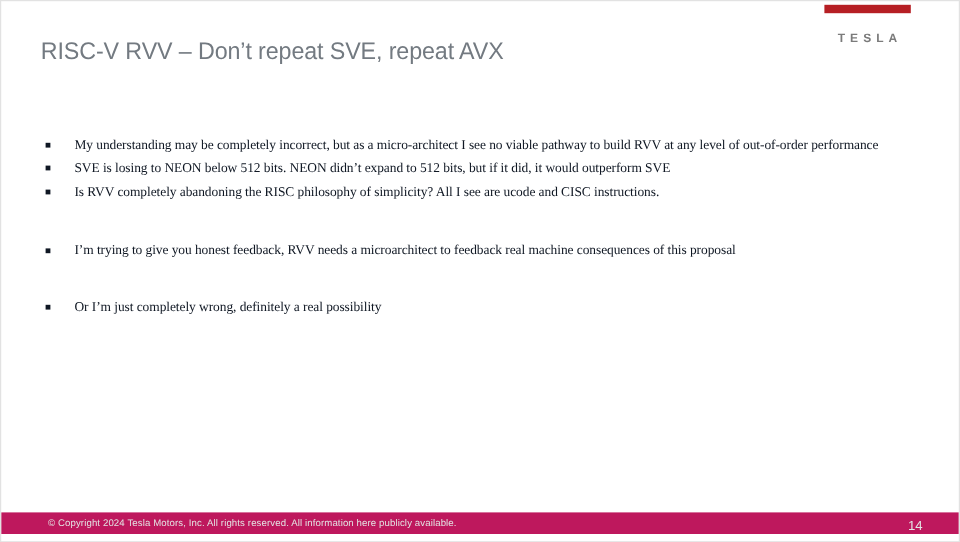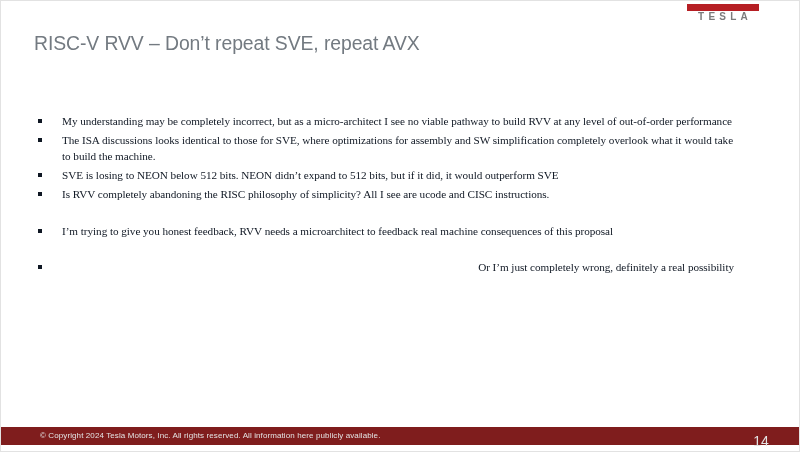--- a/index.html
+++ b/index.html
@@ -37,7 +37,7 @@
     background: #b61f24;
   }
   .logo-word {
-    margin-top: 1px;
+    margin-top: 17px;
     font-family: "Liberation Sans", sans-serif;
     font-size: 10px;
     font-weight: 700;

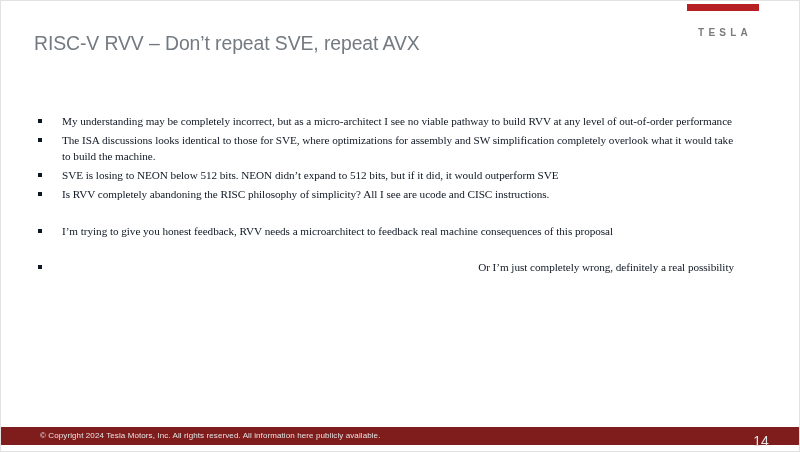--- a/index.html
+++ b/index.html
@@ -139,10 +139,6 @@
       <span class="txt">My understanding may be completely incorrect, but as a micro-architect I see no viable pathway to build RVV at any level of out-of-order performance</span>
     </div>
 
-    <div class="bullet">
-      <span class="marker"></span>
-      <span class="txt">The ISA discussions looks identical to those for SVE, where optimizations for assembly and SW simplification completely overlook what it would take to build the machine.</span>
-    </div>
 
     <div class="bullet">
       <span class="marker"></span>

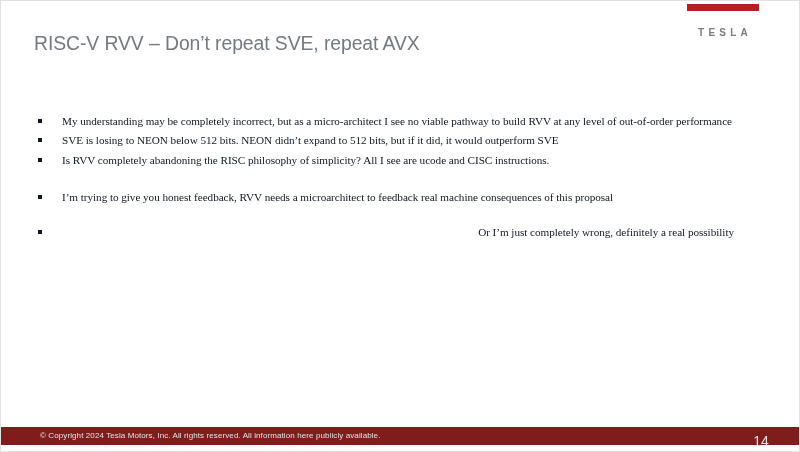--- a/index.html
+++ b/index.html
@@ -89,7 +89,7 @@
   .bullet .txt {
     display: block;
   }
-  .bullet.gap-before { margin-top: 22px; }
+  .bullet.gap-before { margin-top: 34px; }
   .bullet.gap-before-lg { margin-top: 20px; text-align: right; }
 
   

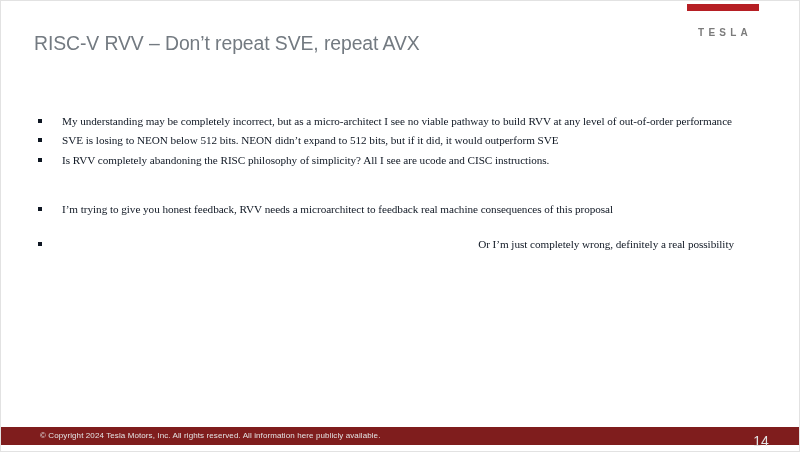--- a/index.html
+++ b/index.html
@@ -90,7 +90,7 @@
     display: block;
   }
   .bullet.gap-before { margin-top: 34px; }
-  .bullet.gap-before-lg { margin-top: 20px; text-align: right; }
+  .bullet.gap-before-lg { margin-top: 32px; }
 
   
   .footer-bar {

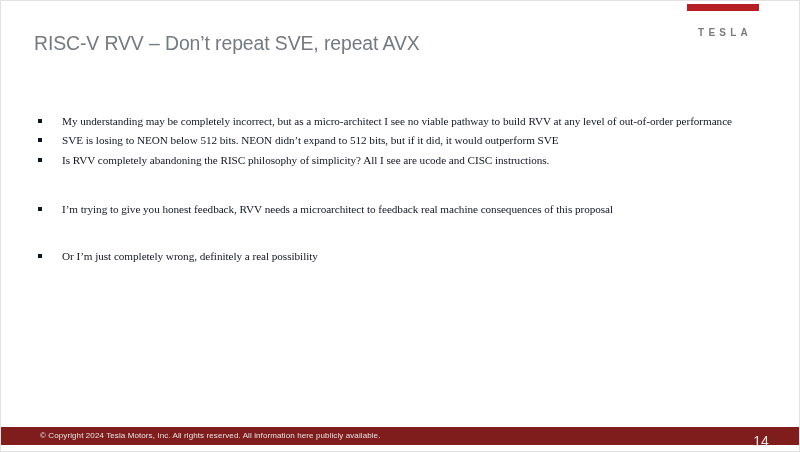--- a/index.html
+++ b/index.html
@@ -99,7 +99,7 @@
     right: 0;
     bottom: 6px;
     height: 18px;
-    background: #7f1d1d;
+    background: #be185d;
     padding-left: 23px;
   }
   .footer-copy {

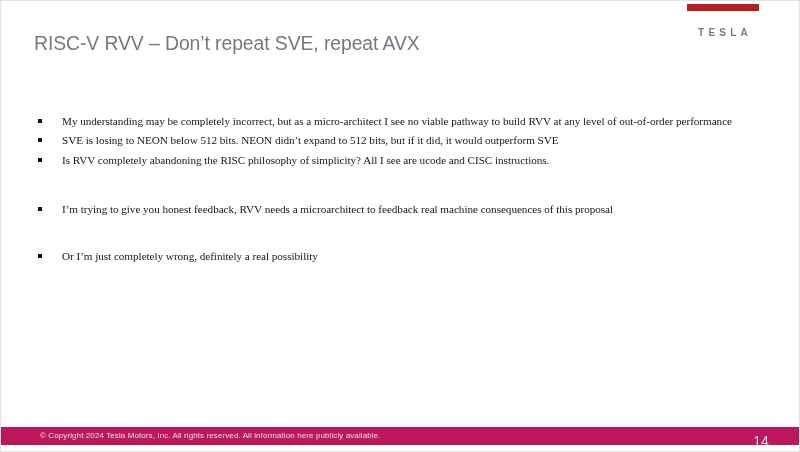--- a/index.html
+++ b/index.html
@@ -115,7 +115,7 @@
     position: absolute;
     right: 30px;
     top: 6px;
-    font-size: 14px;
+    font-size: 11px;
     color: #e3e3e3;
     letter-spacing: 0.1px;
   }

